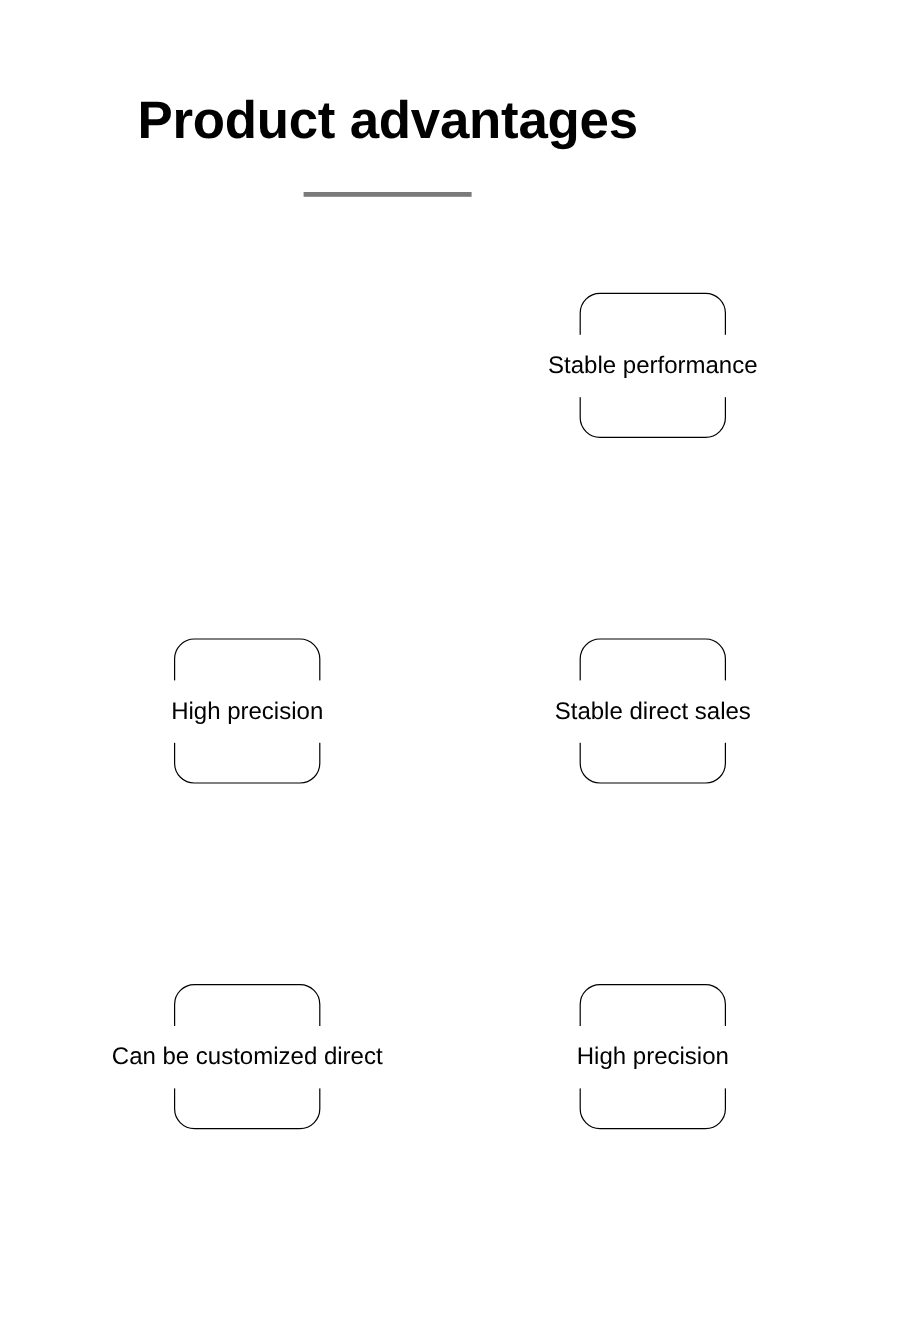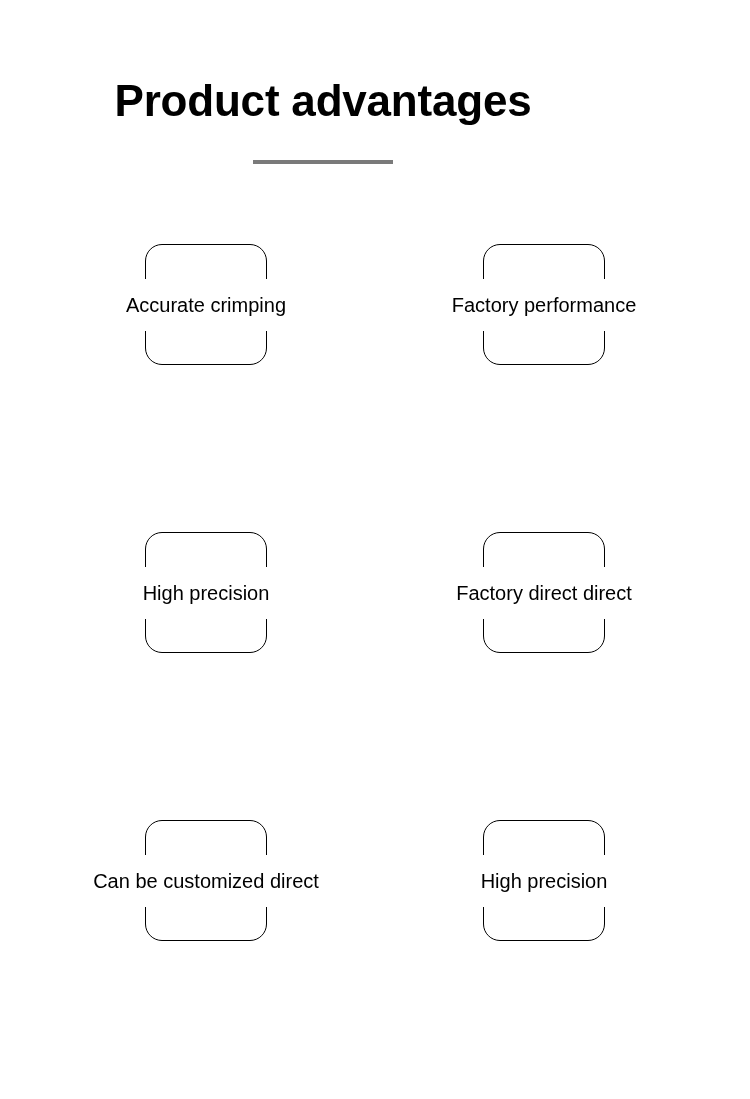--- a/index.html
+++ b/index.html
@@ -110,9 +110,6 @@
   <div class="cards-grid">
 
     <div class="card-row">
-      <div class="feature-card col-1">
-        <span class="card-label">Accurate crimping</span>
-      </div>
       <div class="feature-card col-2">
         <span class="card-label">Factory performance</span>
       </div>

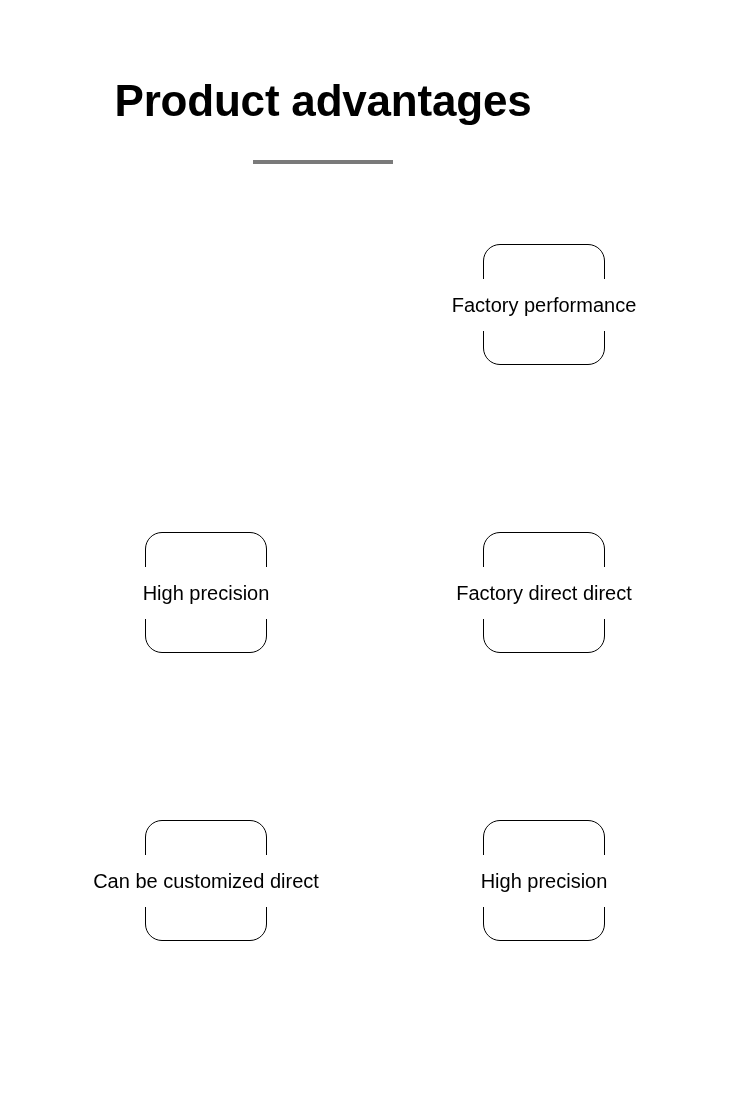--- a/index.html
+++ b/index.html
@@ -111,7 +111,7 @@
 
     <div class="card-row">
       <div class="feature-card col-2">
-        <span class="card-label">Factory performance</span>
+        <span class="card-label">Stable performance</span>
       </div>
     </div>
 

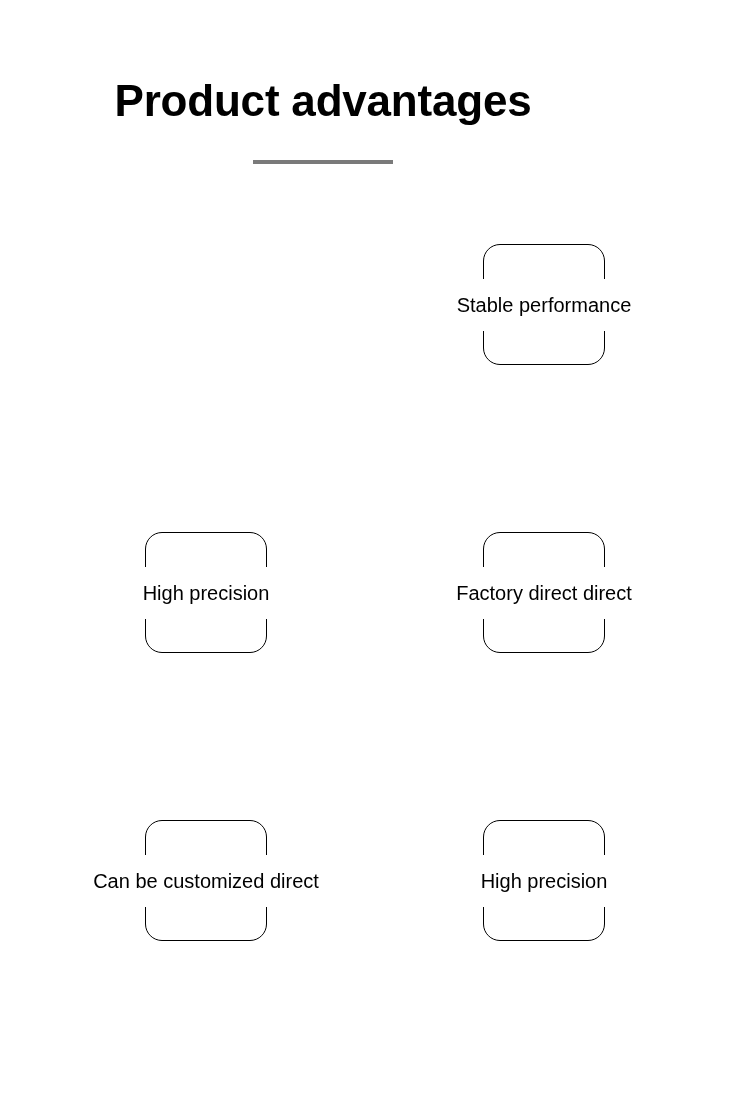--- a/index.html
+++ b/index.html
@@ -120,7 +120,7 @@
         <span class="card-label">High precision</span>
       </div>
       <div class="feature-card col-2">
-        <span class="card-label">Factory direct direct</span>
+        <span class="card-label">Stable direct sales</span>
       </div>
     </div>
 

